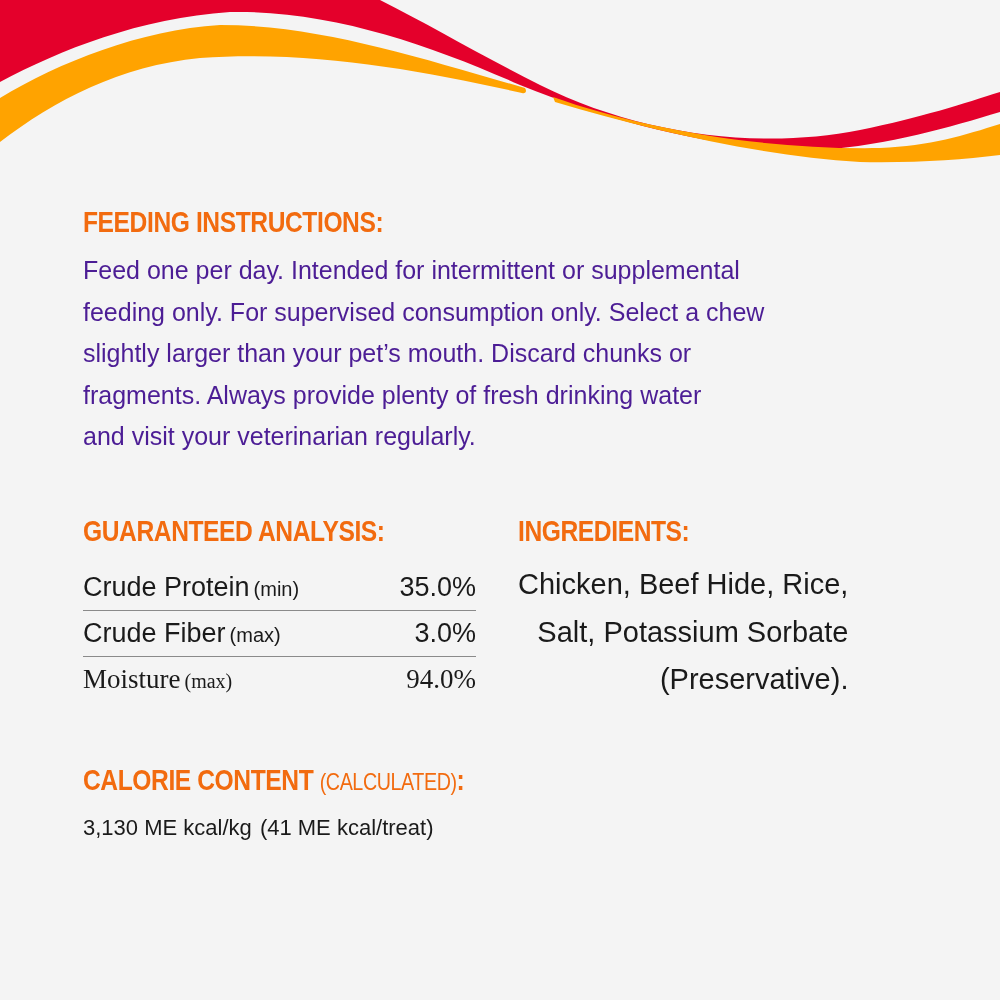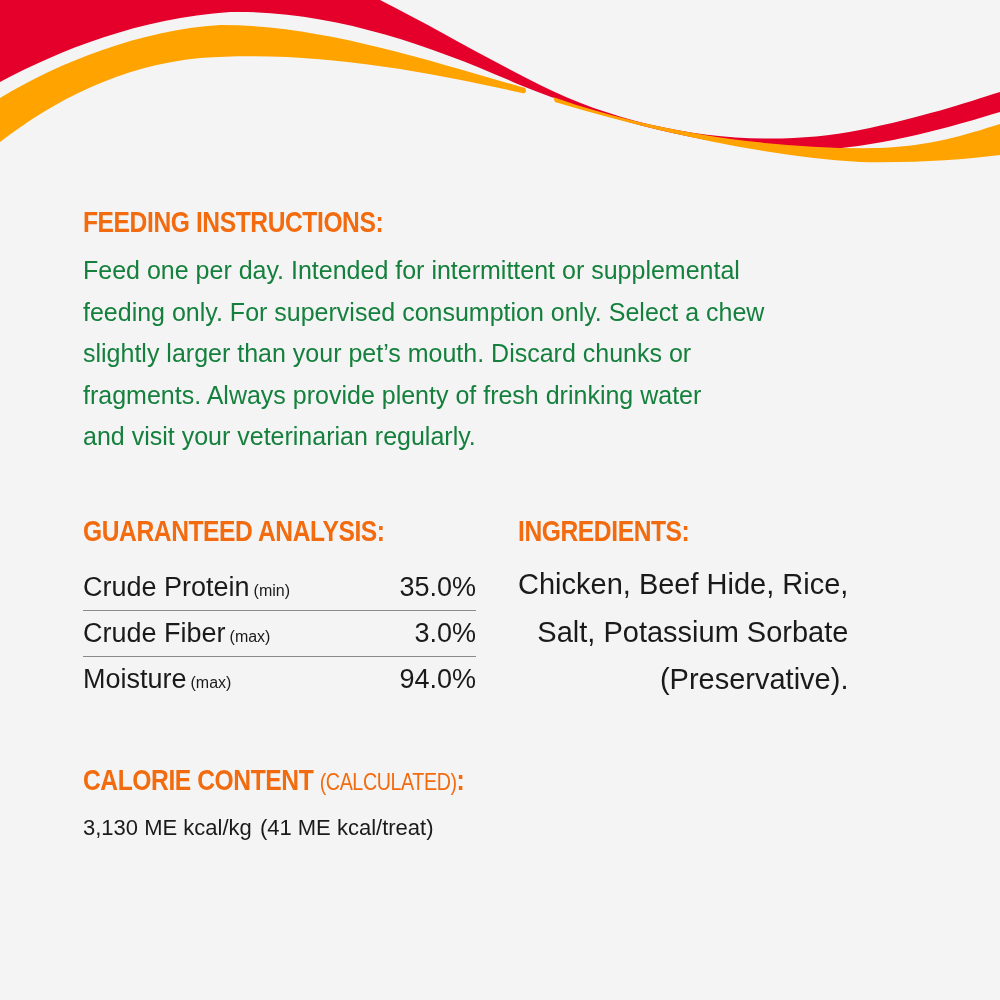--- a/index.html
+++ b/index.html
@@ -25,7 +25,7 @@
     .heading .sub { font-weight: normal; font-size: 24px; }
     .feeding-text {
       position: absolute; left: 83px; top: 250px; width: 830px;
-      font-size: 25px; line-height: 41.5px; color: #15803d;
+      font-size: 25px; line-height: 41.5px; color: #4c1d95;
     }
     .feeding-text span { display: block; white-space: nowrap; }
     .ga-table {

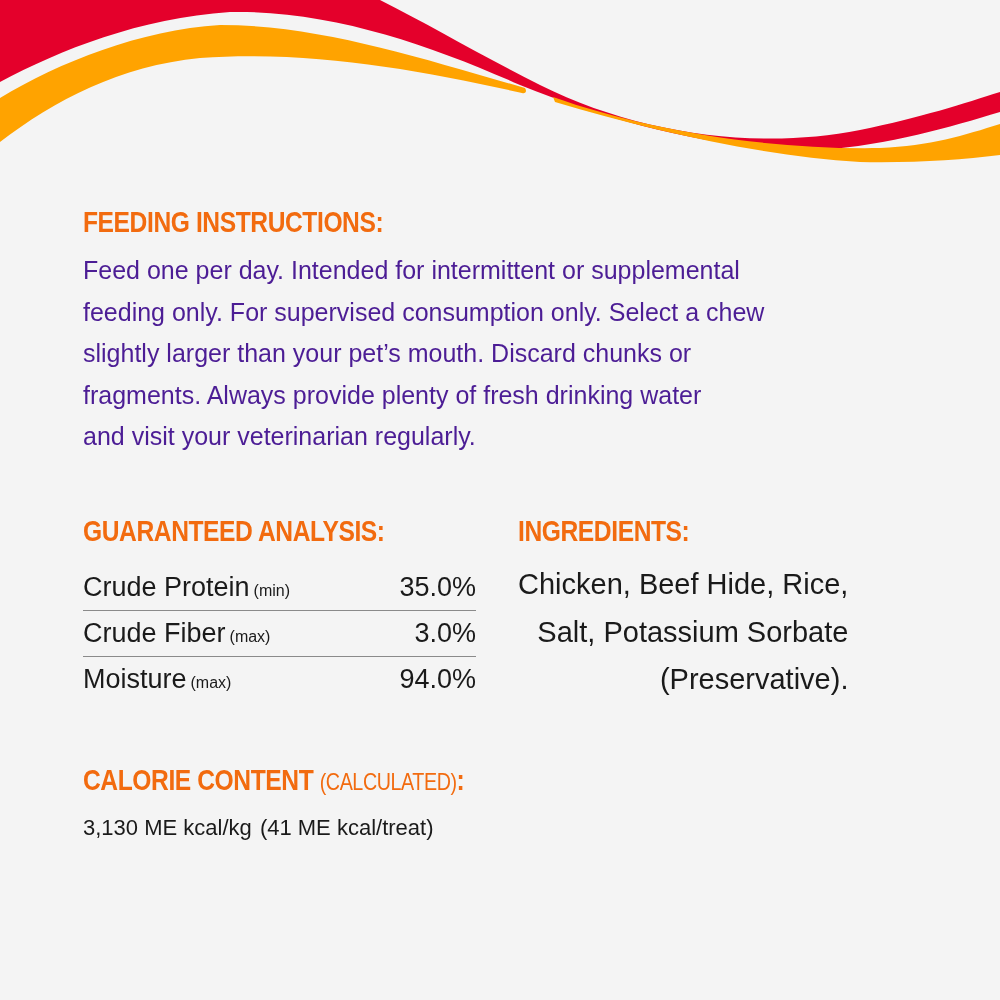--- a/index.html
+++ b/index.html
@@ -38,7 +38,7 @@
       font-size: 27px;
     }
     .ga-row:last-child { border-bottom: none; }
-    .ga-row .qual { font-size: 16px; margin-left: 4px; text-align: center; }
+    .ga-row .qual { font-size: 20px; margin-left: 4px; text-align: center; }
     .calorie {
       position: absolute; left: 83px; top: 815px;
       font-size: 22px; white-space: nowrap;

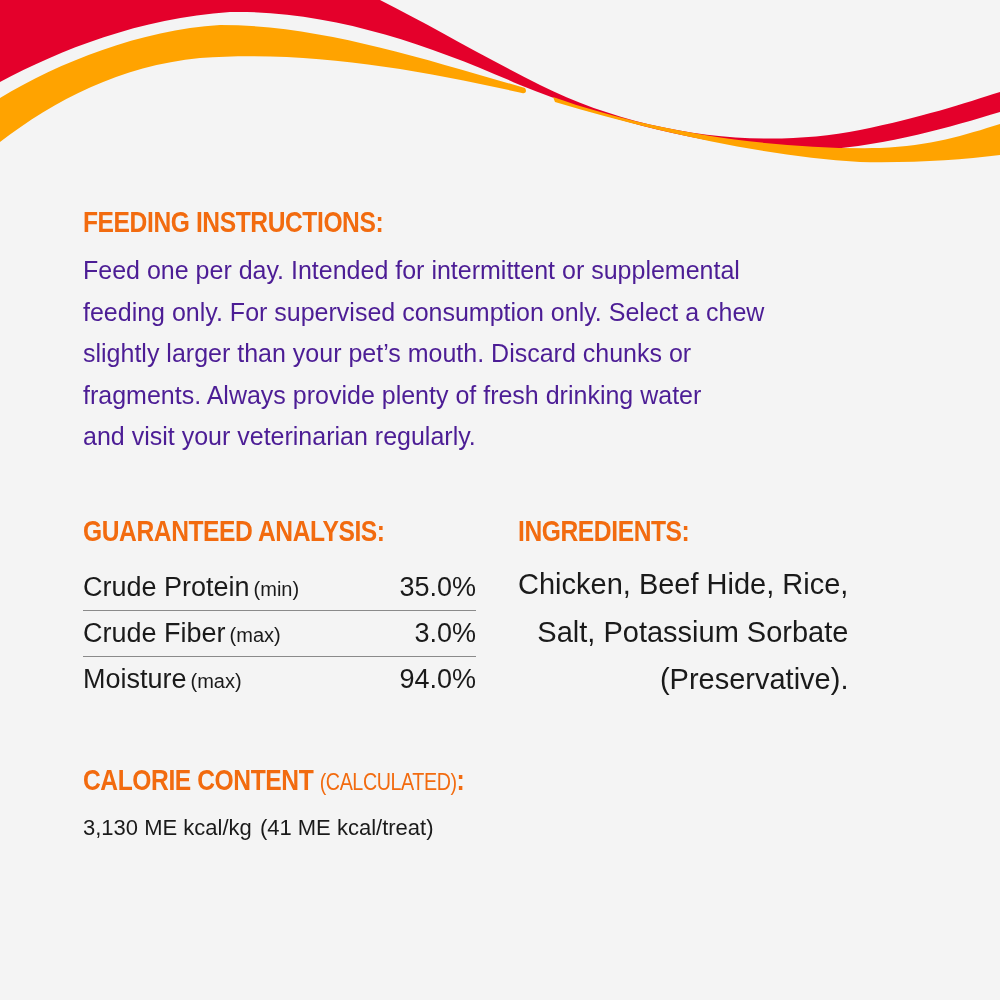--- a/index.html
+++ b/index.html
@@ -37,7 +37,7 @@
       border-bottom: 1.5px solid #8a8a8a;
       font-size: 27px;
     }
-    .ga-row:last-child { border-bottom: none; }
+    .ga-row:last-child { border-bottom: none; font-family: Liberation Serif, serif; }
     .ga-row .qual { font-size: 20px; margin-left: 4px; text-align: center; }
     .calorie {
       position: absolute; left: 83px; top: 815px;

